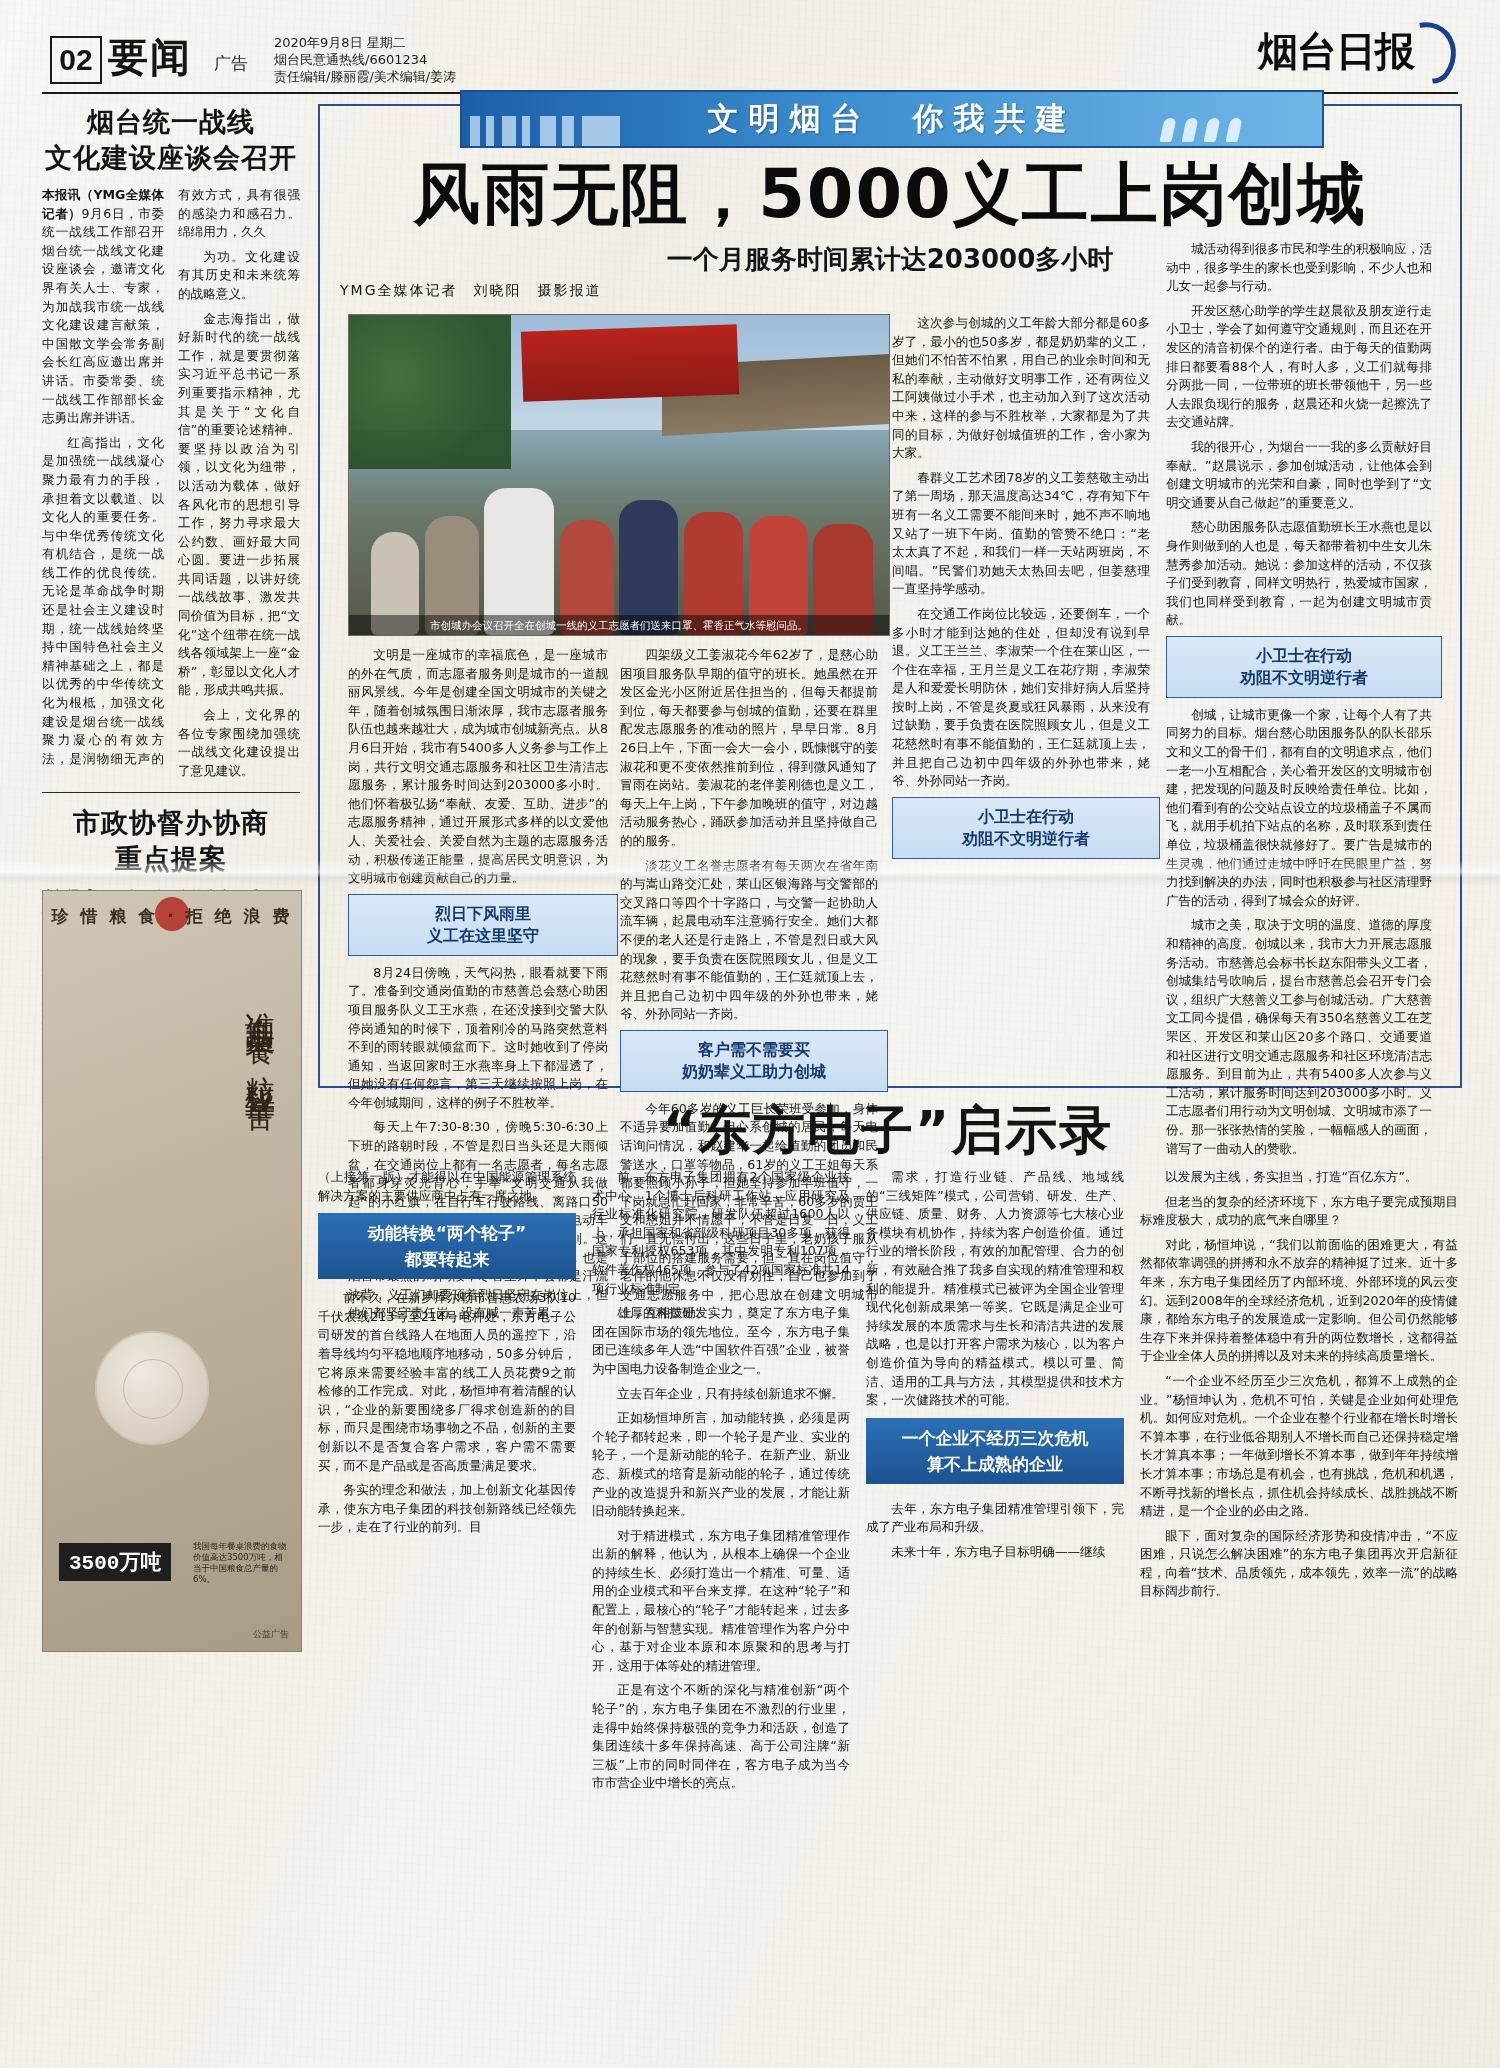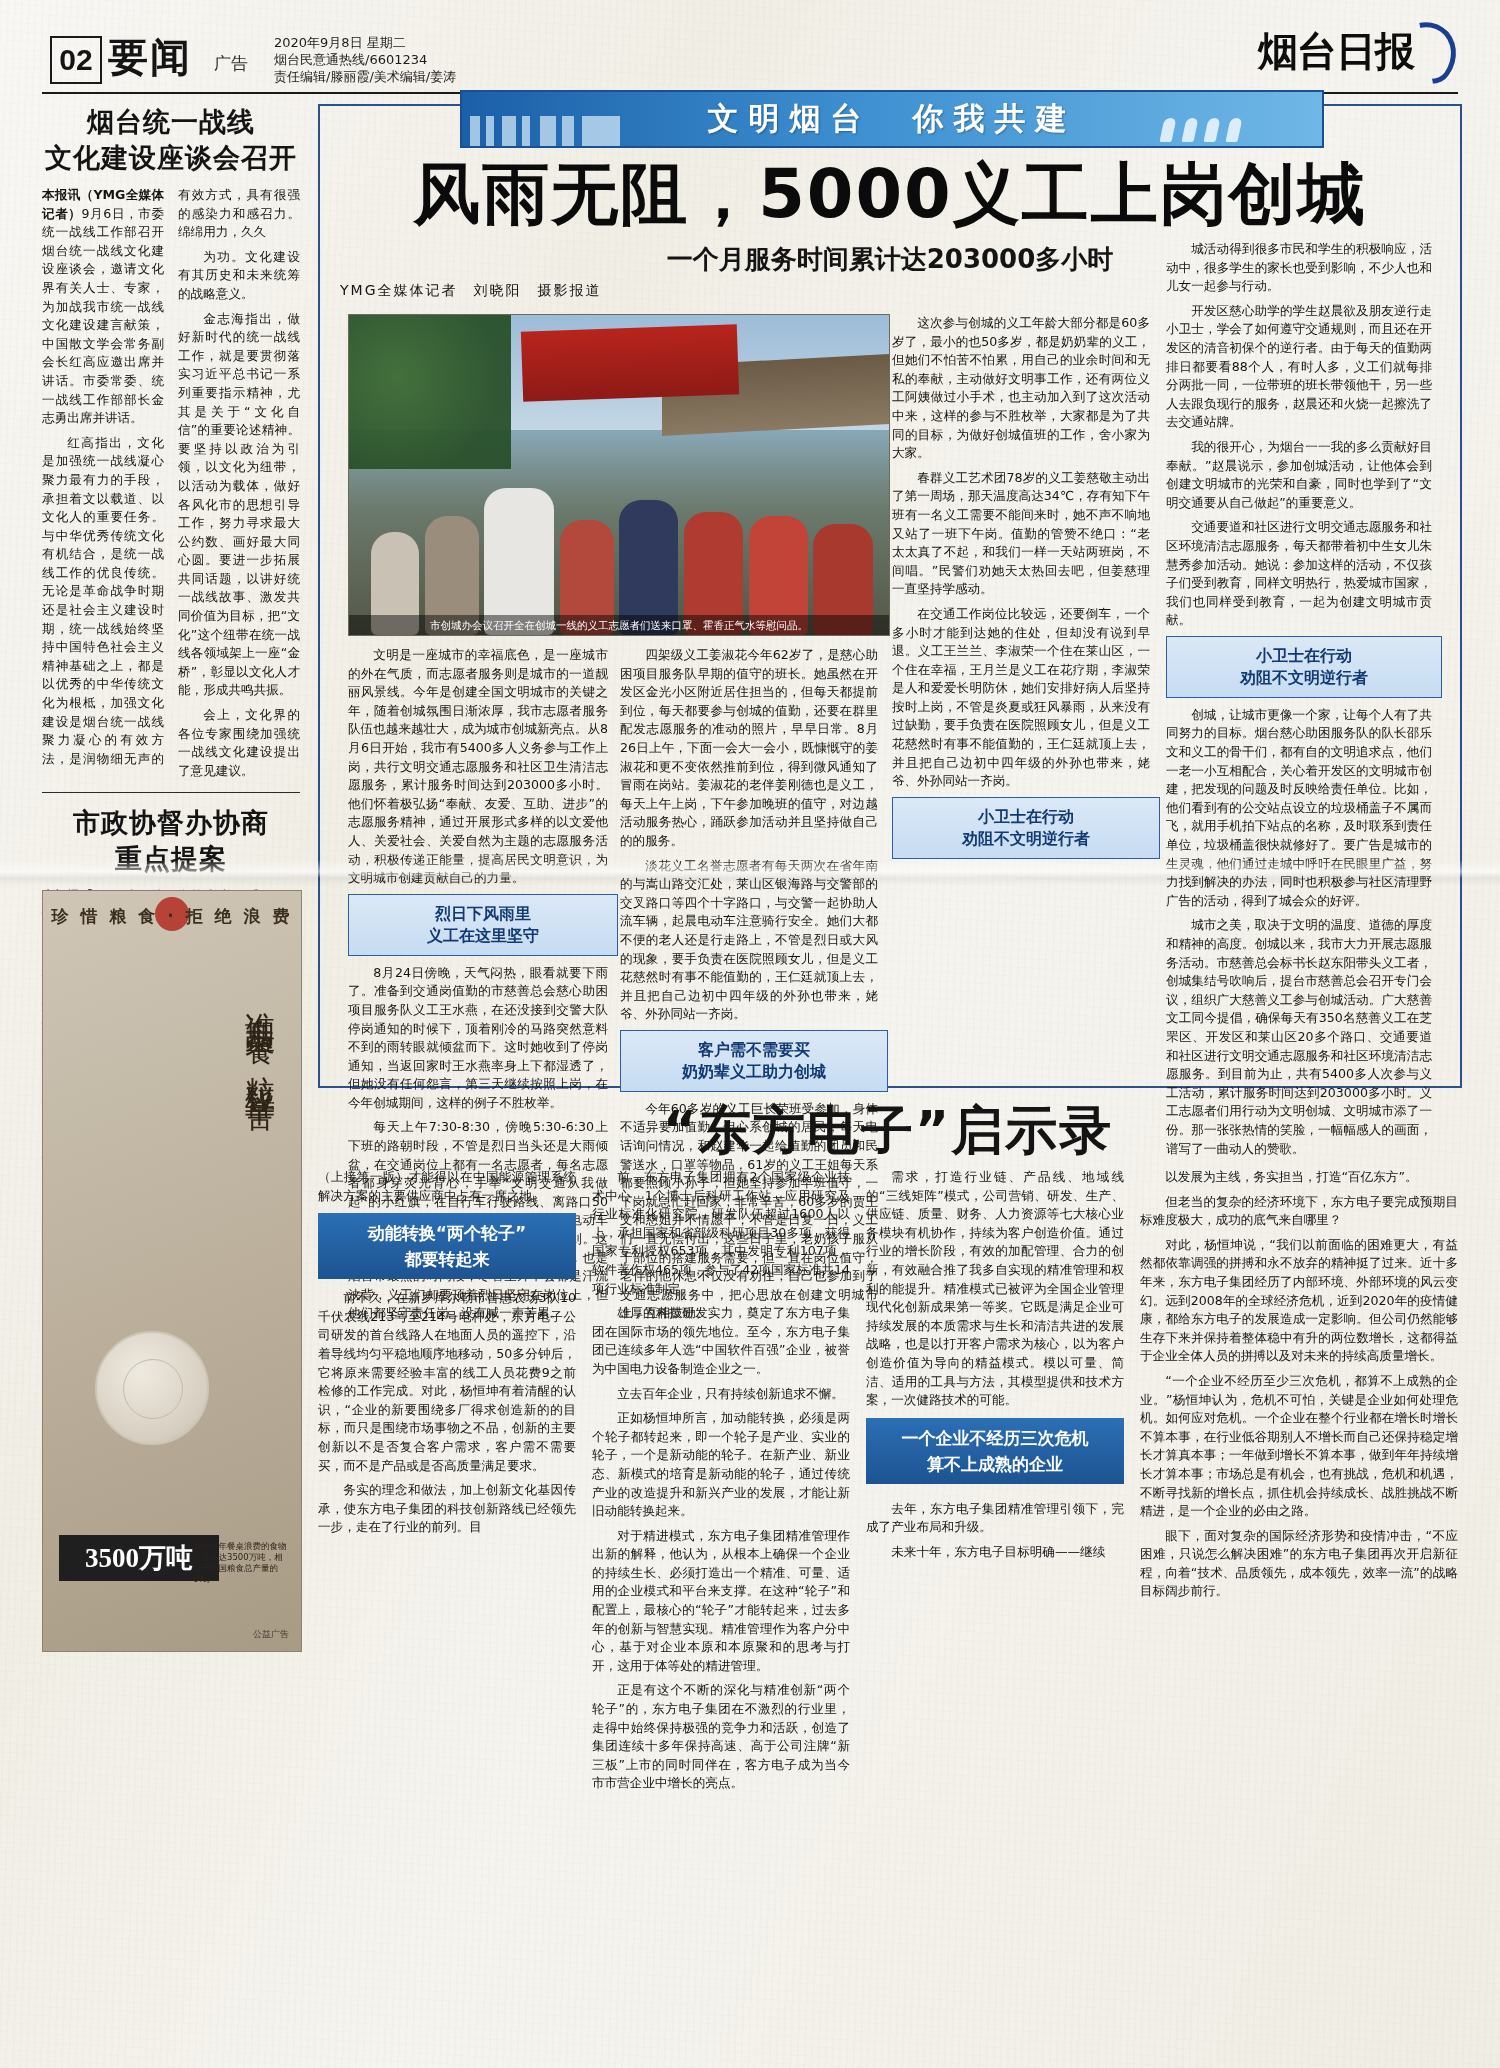--- a/index.html
+++ b/index.html
@@ -323,7 +323,7 @@
     <p style="margin:0 0 6px;text-indent:2em">城活动得到很多市民和学生的积极响应，活动中，很多学生的家长也受到影响，不少人也和儿女一起参与行动。</p>
     <p style="margin:0 0 6px;text-indent:2em">开发区慈心助学的学生赵晨欲及朋友逆行走小卫士，学会了如何遵守交通规则，而且还在开发区的清音初保个的逆行者。由于每天的值勤两排日都要看88个人，有时人多，义工们就每排分两批一同，一位带班的班长带领他干，另一些人去跟负现行的服务，赵晨还和火烧一起擦洗了去交通站牌。</p>
     <p style="margin:0 0 6px;text-indent:2em">我的很开心，为烟台一一我的多么贡献好目奉献。”赵晨说示，参加创城活动，让他体会到创建文明城市的光荣和自豪，同时也学到了“文明交通要从自己做起”的重要意义。</p>
-    <p style="margin:0 0 6px;text-indent:2em">交通要道和社区进行文明交通志愿服务和社区环境清洁志愿服务，每天都带着初中生女儿朱慧秀参加活动。她说：参加这样的活动，不仅孩子们受到教育，同样文明热行，热爱城市国家，我们也同样受到教育，一起为创建文明城市贡献。</p>
+    <p style="margin:0 0 6px;text-indent:2em">慈心助困服务队志愿值勤班长王水燕也是以身作则做到的人也是，每天都带着初中生女儿朱慧秀参加活动。她说：参加这样的活动，不仅孩子们受到教育，同样文明热行，热爱城市国家，我们也同样受到教育，一起为创建文明城市贡献。</p>
     <div class="sidebox bluebox" style="position:relative;width:100%;padding:8px 4px;font-size:16px;line-height:22px;white-space:pre-line;margin:6px 0 8px;">小卫士在行动
 劝阻不文明逆行者</div>
     <p style="margin:0 0 6px;text-indent:2em">创城，让城市更像一个家，让每个人有了共同努力的目标。烟台慈心助困服务队的队长邵乐文和义工的骨干们，都有自的文明追求点，他们一老一小互相配合，关心着开发区的文明城市创建，把发现的问题及时反映给责任单位。比如，他们看到有的公交站点设立的垃圾桶盖子不属而飞，就用手机拍下站点的名称，及时联系到责任单位，垃圾桶盖很快就修好了。要广告是城市的生灵魂，他们通过走城中呼吁在民眼里广益，努力找到解决的办法，同时也积极参与社区清理野广告的活动，得到了城会众的好评。</p>

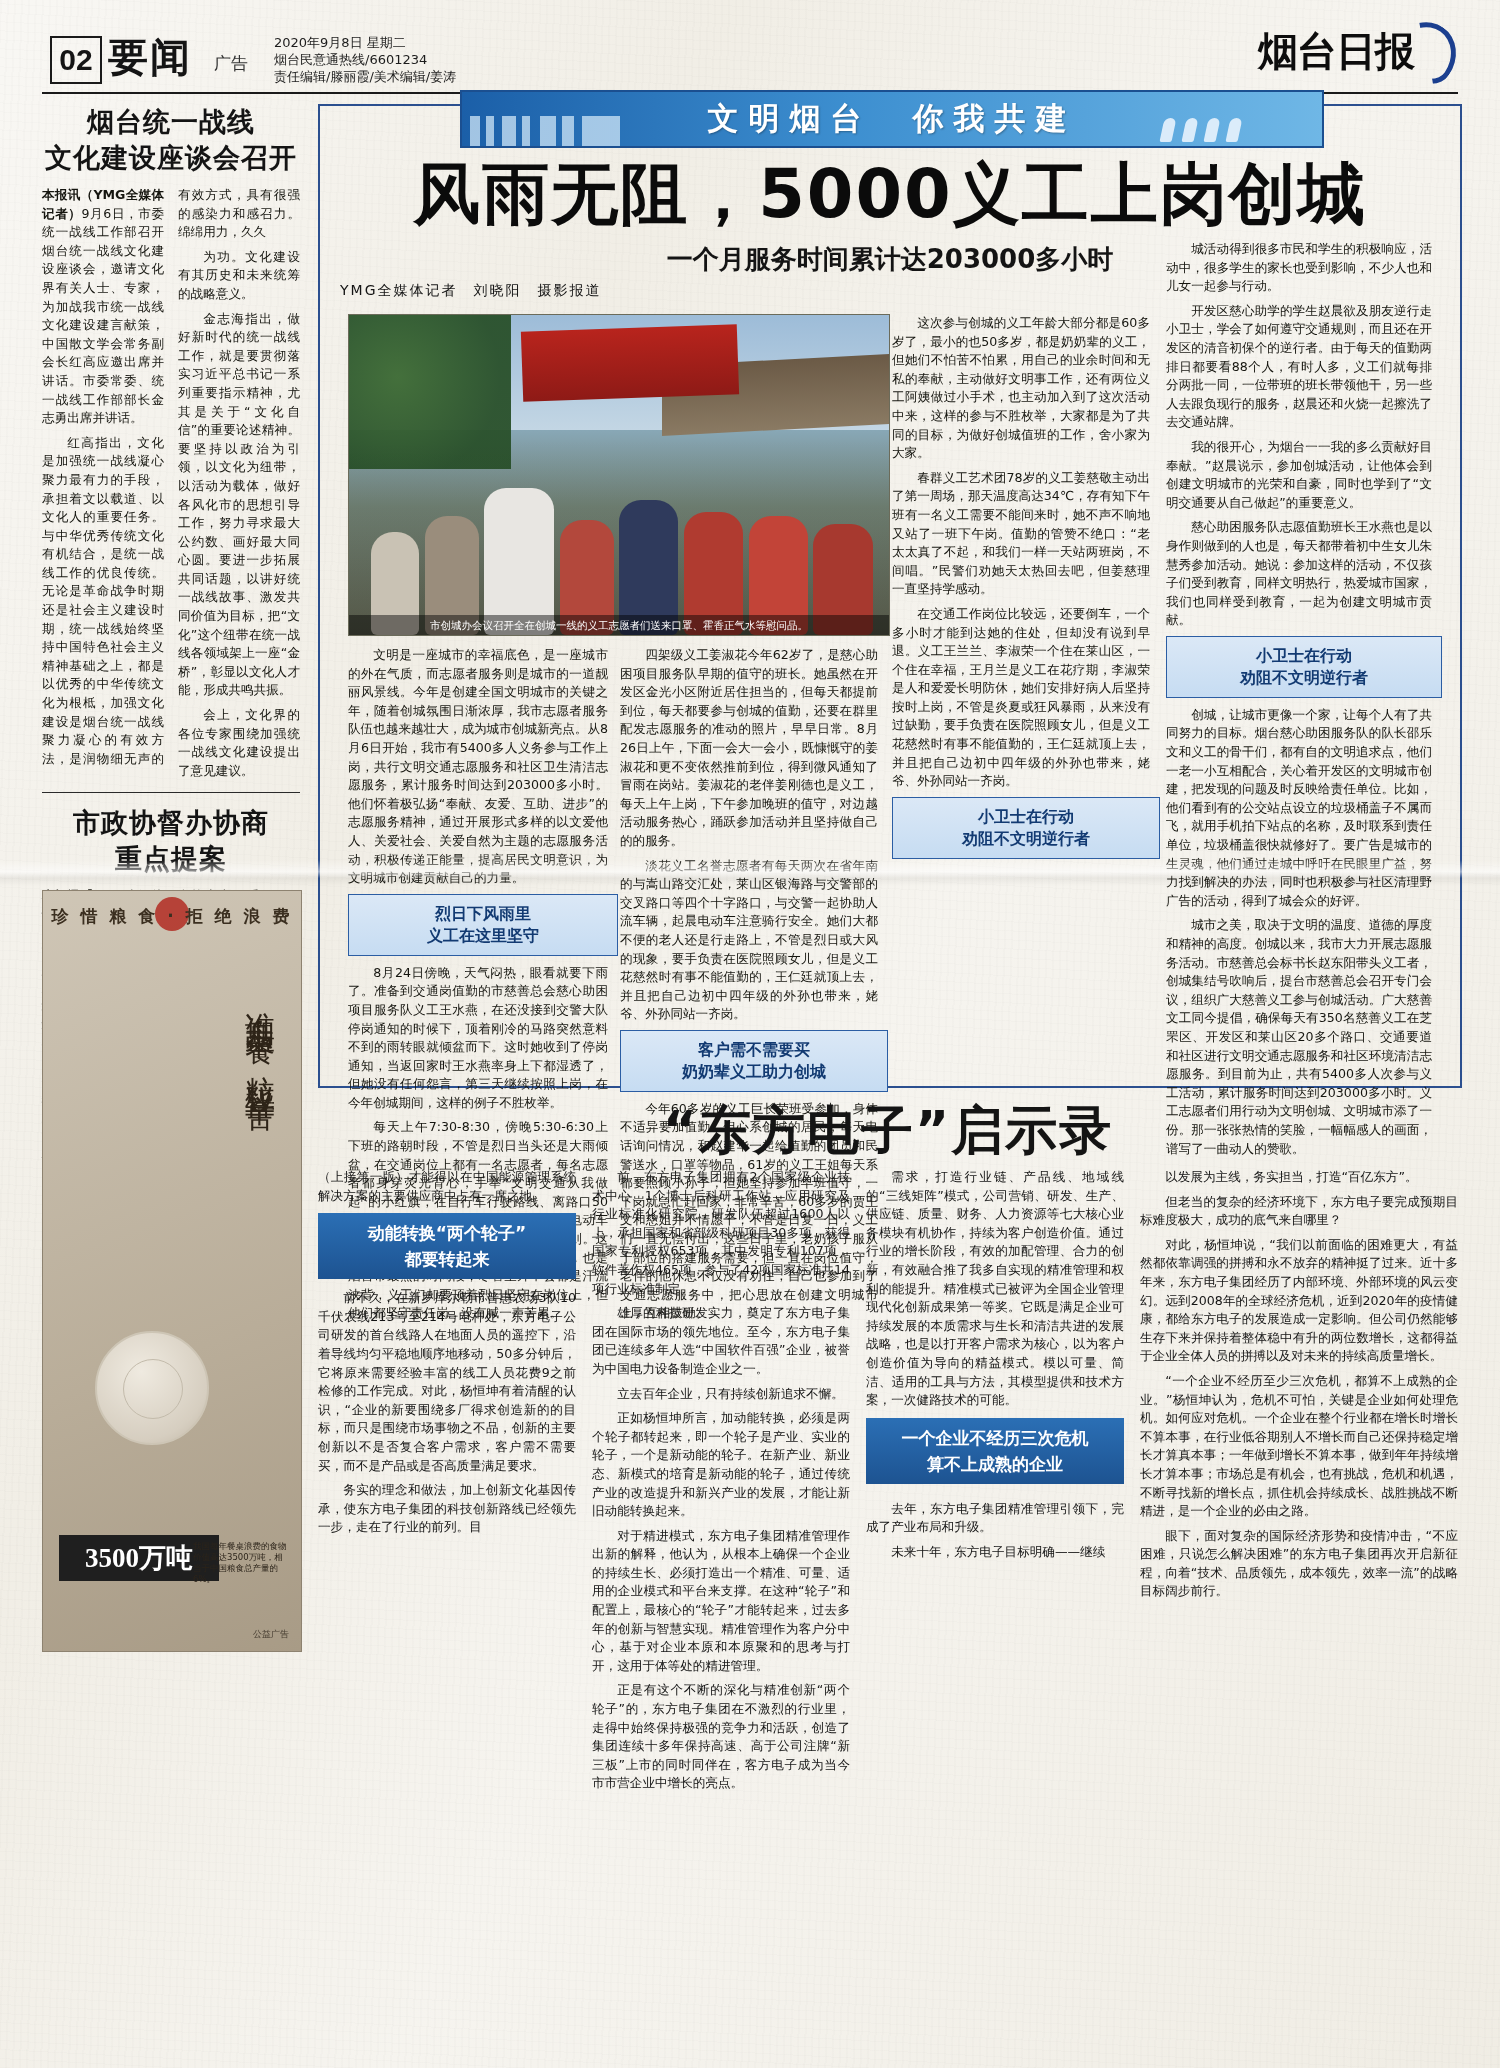--- a/index.html
+++ b/index.html
@@ -103,7 +103,7 @@
   }
   .adbox .tonnage{
     position:absolute;left:16px;bottom:70px;background:#1f1f1f;color:#fff;
-    font-size:27px;font-weight:bold;padding:5px 26px;font-family:Liberation Serif, serif;
+    font-size:21px;font-weight:bold;padding:5px 10px;font-family:Liberation Mono, monospace;
   }
   .adbox .fineprint{
     position:absolute;left:150px;bottom:66px;width:96px;font-size:8.5px;line-height:11px;color:#2c241a;

